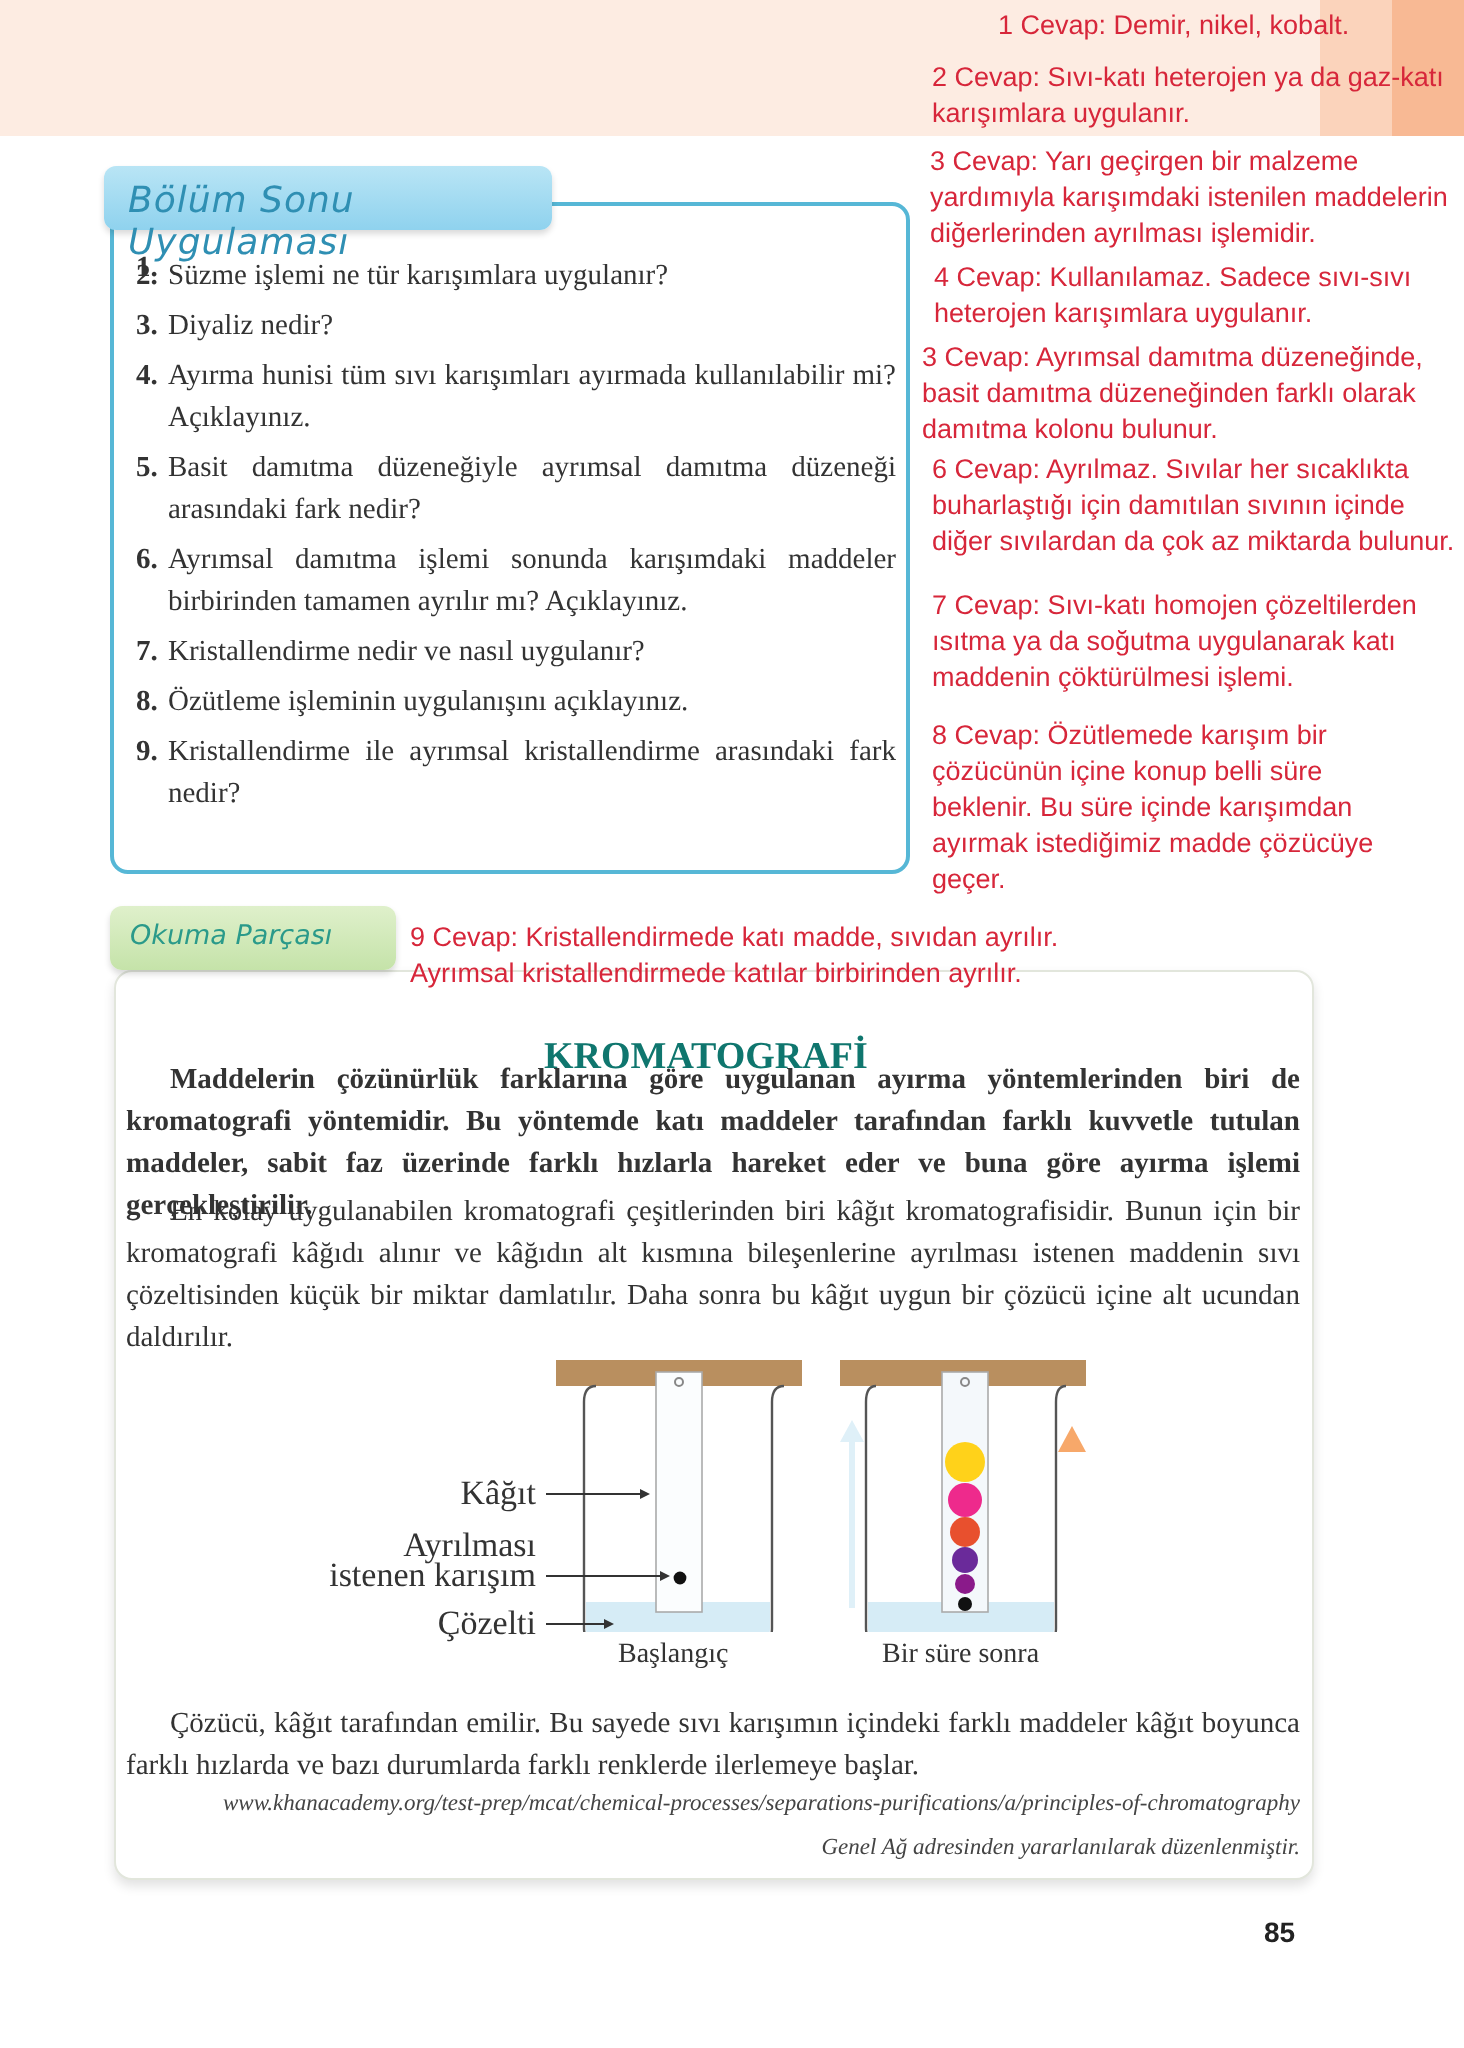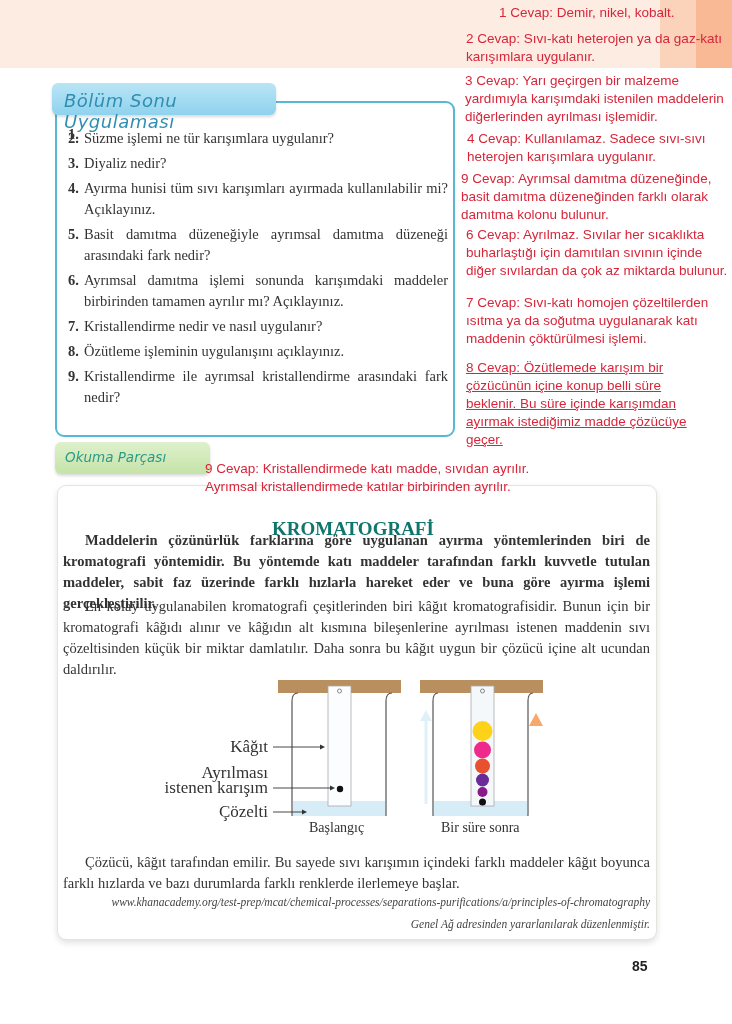--- a/index.html
+++ b/index.html
@@ -35,7 +35,7 @@
 <div class="ans" style="left:466px;top:30px;width:262px;">2 Cevap: Sıvı-katı heterojen ya da gaz-katı karışımlara uygulanır.</div>
 <div class="ans" style="left:465px;top:72px;width:268px;">3 Cevap: Yarı geçirgen bir malzeme yardımıyla karışımdaki istenilen maddelerin diğerlerinden ayrılması işlemidir.</div>
 <div class="ans" style="left:467px;top:130px;width:260px;">4 Cevap: Kullanılamaz. Sadece sıvı-sıvı heterojen karışımlara uygulanır.</div>
-<div class="ans" style="left:461px;top:170px;width:265px;">9 Cevap: Ayrımsal damıtma düzeneğinde, basit damıtma düzeneğinden farklı olarak damıtma kolonu bulunur.</div>
+<div class="ans" style="left:461px;top:170px;width:265px;">3 Cevap: Ayrımsal damıtma düzeneğinde, basit damıtma düzeneğinden farklı olarak damıtma kolonu bulunur.</div>
 <div class="ans" style="left:466px;top:226px;width:268px;">6 Cevap: Ayrılmaz. Sıvılar her sıcaklıkta buharlaştığı için damıtılan sıvının içinde diğer sıvılardan da çok az miktarda bulunur.</div>
 <div class="ans" style="left:466px;top:294px;width:260px;">7 Cevap: Sıvı-katı homojen çözeltilerden ısıtma ya da soğutma uygulanarak katı maddenin çöktürülmesi işlemi.</div>
 <div class="ans" style="left:466px;top:359px;width:240px;text-decoration:underline;">8 Cevap: Özütlemede karışım bir çözücünün içine konup belli süre beklenir. Bu süre içinde karışımdan ayırmak istediğimiz madde çözücüye geçer.</div>

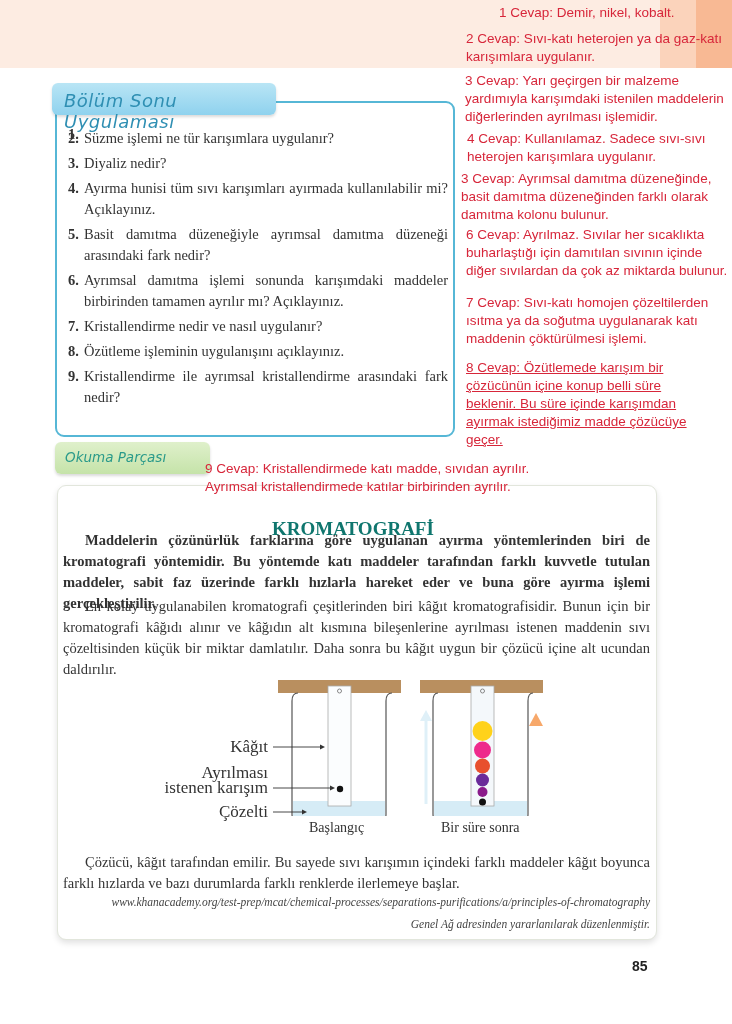--- a/index.html
+++ b/index.html
@@ -38,7 +38,7 @@
 <div class="ans" style="left:461px;top:170px;width:265px;">3 Cevap: Ayrımsal damıtma düzeneğinde, basit damıtma düzeneğinden farklı olarak damıtma kolonu bulunur.</div>
 <div class="ans" style="left:466px;top:226px;width:268px;">6 Cevap: Ayrılmaz. Sıvılar her sıcaklıkta buharlaştığı için damıtılan sıvının içinde diğer sıvılardan da çok az miktarda bulunur.</div>
 <div class="ans" style="left:466px;top:294px;width:260px;">7 Cevap: Sıvı-katı homojen çözeltilerden ısıtma ya da soğutma uygulanarak katı maddenin çöktürülmesi işlemi.</div>
-<div class="ans" style="left:466px;top:359px;width:240px;text-decoration:underline;">8 Cevap: Özütlemede karışım bir çözücünün içine konup belli süre beklenir. Bu süre içinde karışımdan ayırmak istediğimiz madde çözücüye geçer.</div>
+<div class="ans" style="left:466px;top:359px;width:240px;">8 Cevap: Özütlemede karışım bir çözücünün içine konup belli süre beklenir. Bu süre içinde karışımdan ayırmak istediğimiz madde çözücüye geçer.</div>
 
 <div class="qbox"></div>
 <div class="qtab">

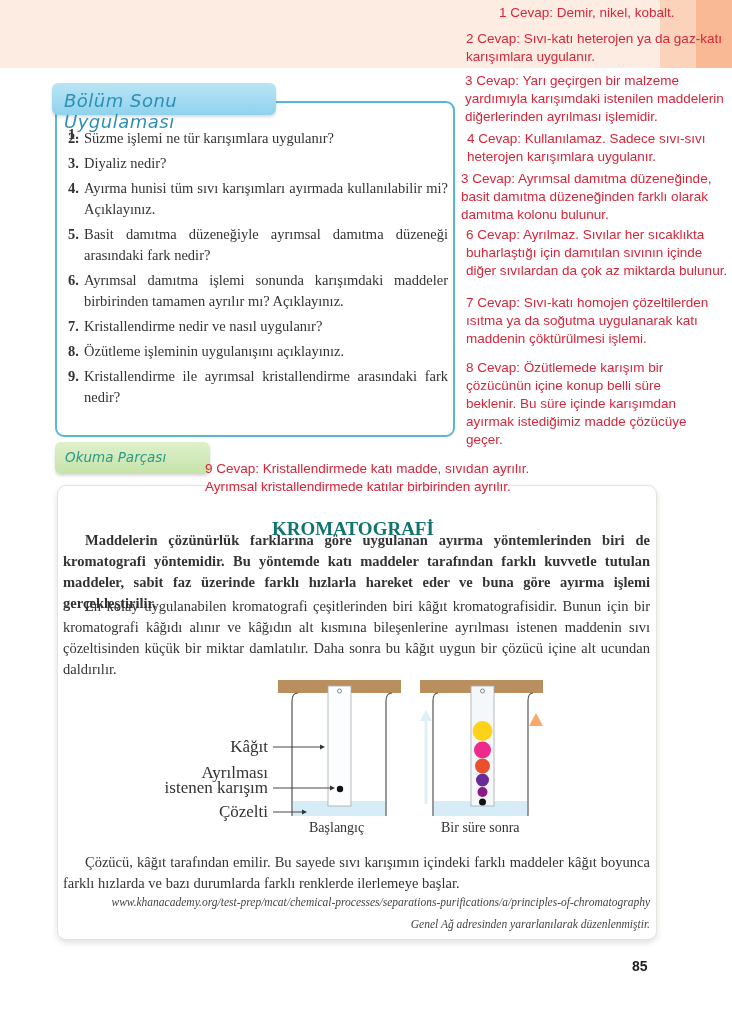--- a/index.html
+++ b/index.html
@@ -15,7 +15,7 @@
   .q{position:relative;padding-left:16px;line-height:21px;margin-bottom:4px;text-align:justify;}
   .q .n{position:absolute;left:0;top:0;font-weight:bold;}
   .rbox{position:absolute;left:57px;top:485px;width:600px;height:455px;border:1.5px solid #e2e6dc;border-radius:9px;background:#fff;box-shadow:0 3px 6px rgba(0,0,0,0.12);box-sizing:border-box;}
-  .rtab{position:absolute;left:55px;top:442px;width:155px;height:32px;border-radius:6px;background:linear-gradient(#dff0cb,#c5e3a9);box-shadow:0 2px 3px rgba(0,0,0,0.15);text-align:right;}
+  .rtab{position:absolute;left:55px;top:453px;width:143px;height:32px;border-radius:6px;background:linear-gradient(#dff0cb,#c5e3a9);box-shadow:0 2px 3px rgba(0,0,0,0.15);text-align:right;}
   .rtab span{position:absolute;left:10px;top:7px;font-family:"DejaVu Sans",sans-serif;font-style:italic;font-size:13.5px;color:#2a9a8a;}
   .title{position:absolute;left:272px;top:518px;font-family:"Liberation Serif",serif;font-weight:bold;font-size:19px;color:#0f766e;}
   .para{position:absolute;left:63px;width:587px;font-family:"Liberation Serif",serif;font-size:14.5px;line-height:21px;color:#333;text-align:justify;text-indent:22px;}

